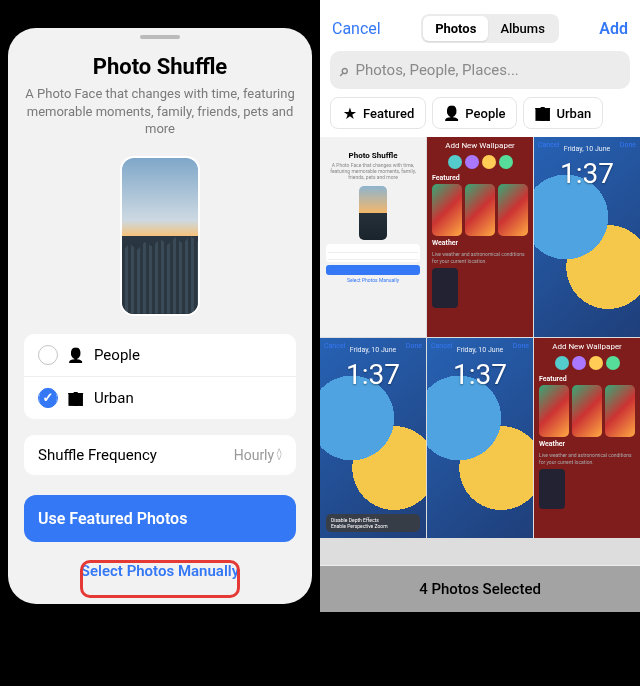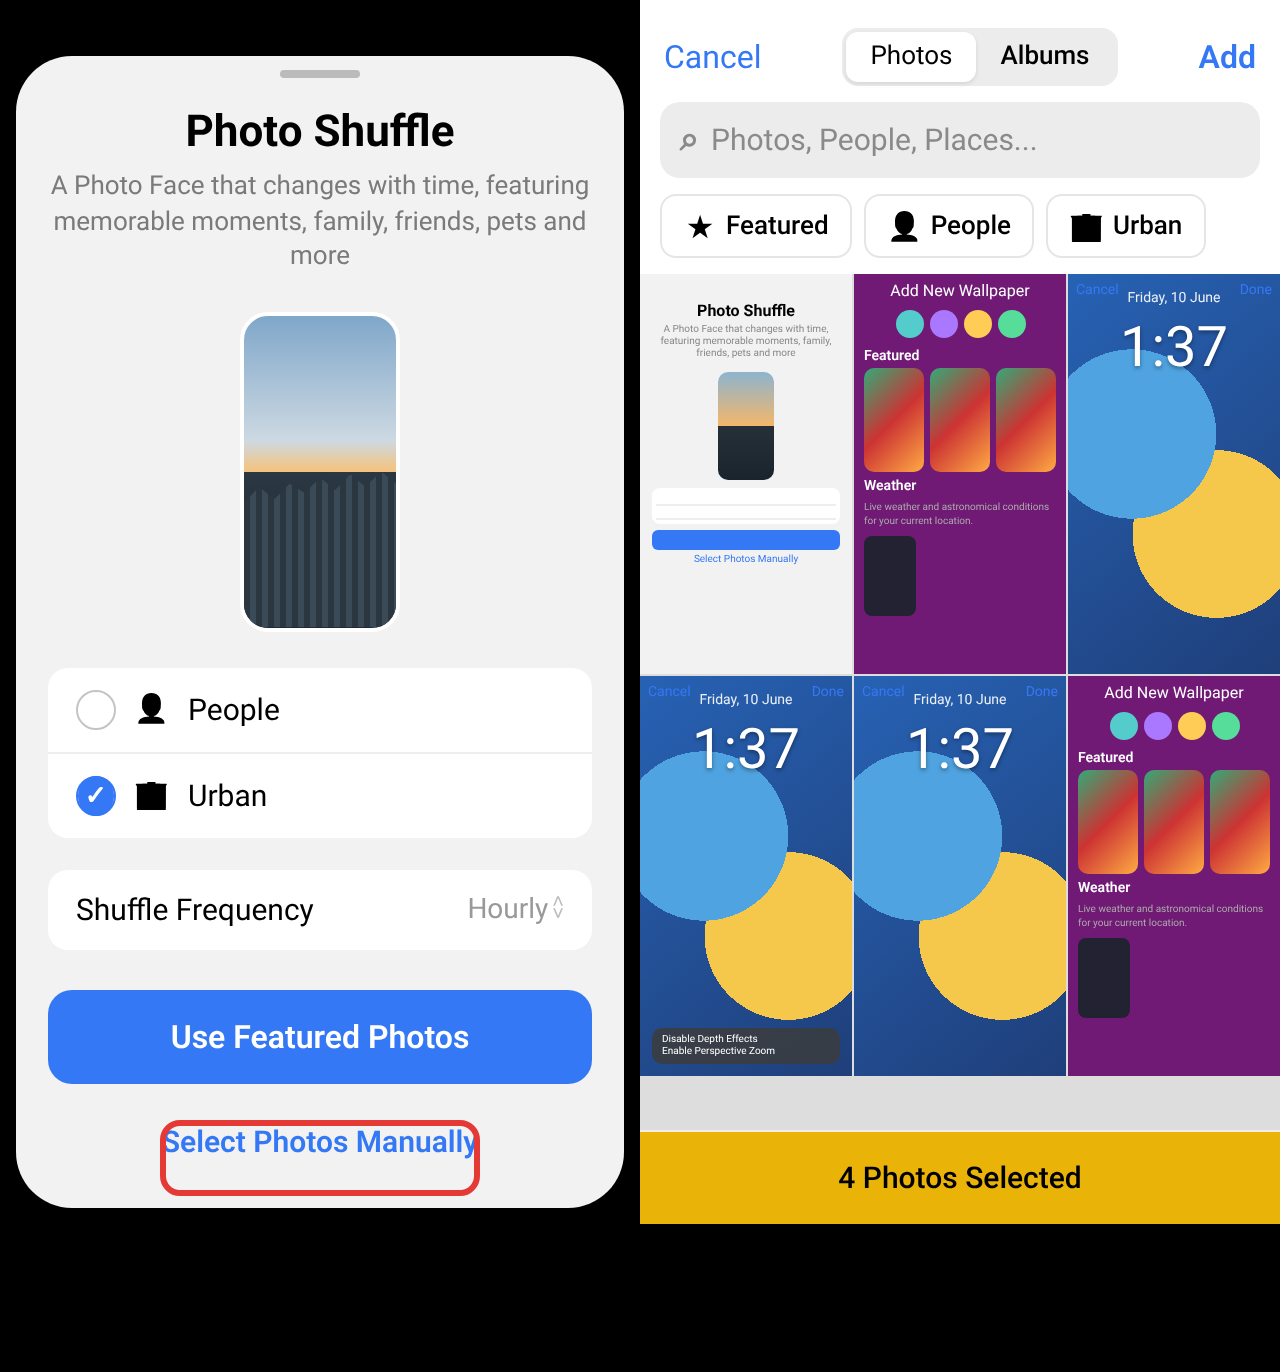--- a/index.html
+++ b/index.html
@@ -40,7 +40,7 @@
   .nav-btn.bold { font-weight:600; }
   .segmented { display:flex; background:#ececec; border-radius:8px; padding:2px; gap:0; }
   .seg { padding:5px 12px; font-size:13px; border-radius:6px; color:#000; font-weight:500; }
-  .seg.active { background:#fff; box-shadow:0 1px 2px rgba(0,0,0,.1); font-weight:400; }
+  .seg.active { background:#fff; box-shadow:0 1px 2px rgba(0,0,0,.1); font-weight:700; }
   .searchbar { margin:0 10px 8px; background:#ececec; border-radius:10px; padding:9px 10px; display:flex; align-items:center; gap:6px; color:#8a8a8a; font-size:15px; }
   .search-icon::before { content:"⌕"; font-size:17px; color:#8a8a8a; font-weight:700; }
   .chips { display:flex; gap:6px; padding:0 10px 8px; }

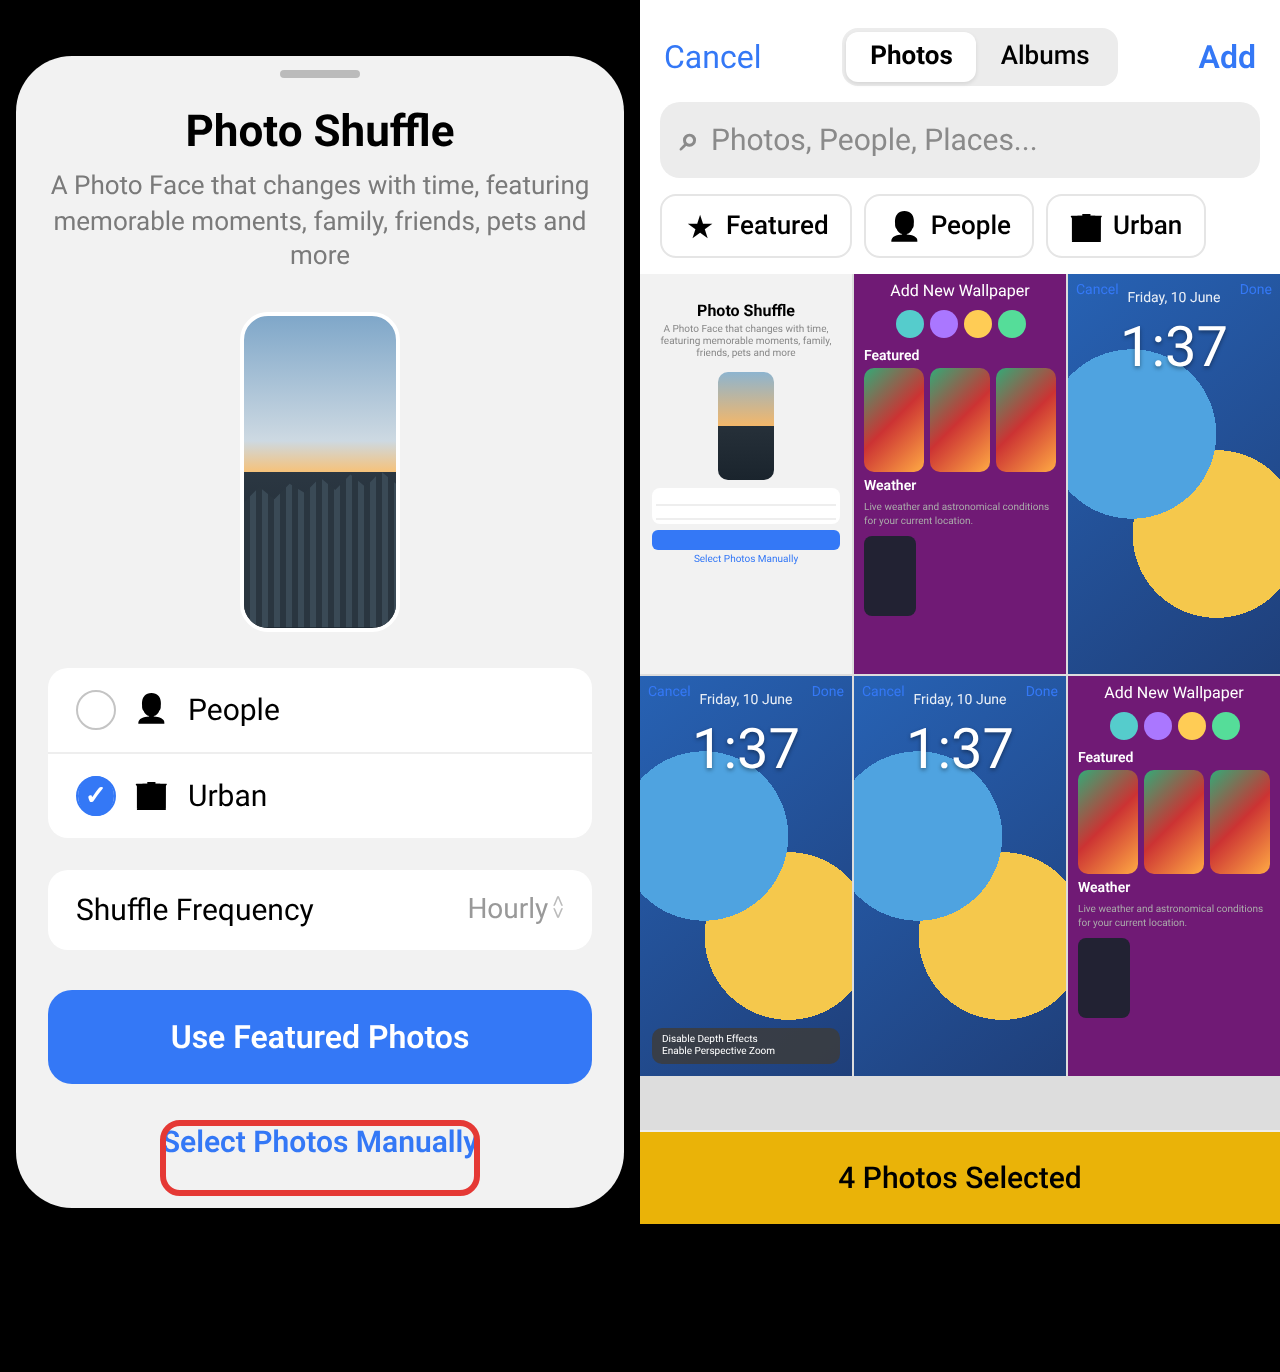--- a/index.html
+++ b/index.html
@@ -48,7 +48,7 @@
   .chip.active { background:#3478f6; color:#fff; border-color:#3478f6; }
   .chip.active .icon-grid::before { color:#fff; }
   .grid { flex:1; display:grid; grid-template-columns:1fr 1fr 1fr; grid-auto-rows:200px; gap:1px; background:#ddd; overflow:hidden; }
-  .thumb { background:#701a75; position:relative; overflow:hidden; }
+  .thumb { background:#7f1d1d; position:relative; overflow:hidden; }
   .thumb.wall { background: radial-gradient(circle at 30% 40%, #4fa3e0 0 30%, transparent 30%), radial-gradient(circle at 70% 65%, #f5c84c 0 28%, transparent 28%), linear-gradient(140deg,#2762b4,#1f3f7a); }
   .thumb .mini-clock { position:absolute; top:20px; left:50%; transform:translateX(-50%); color:#fff; font-size:28px; font-weight:400; text-shadow:0 1px 2px rgba(0,0,0,.4); }
   .thumb .mini-date { position:absolute; top:8px; left:50%; transform:translateX(-50%); color:#fff; font-size:7px; opacity:.9; }

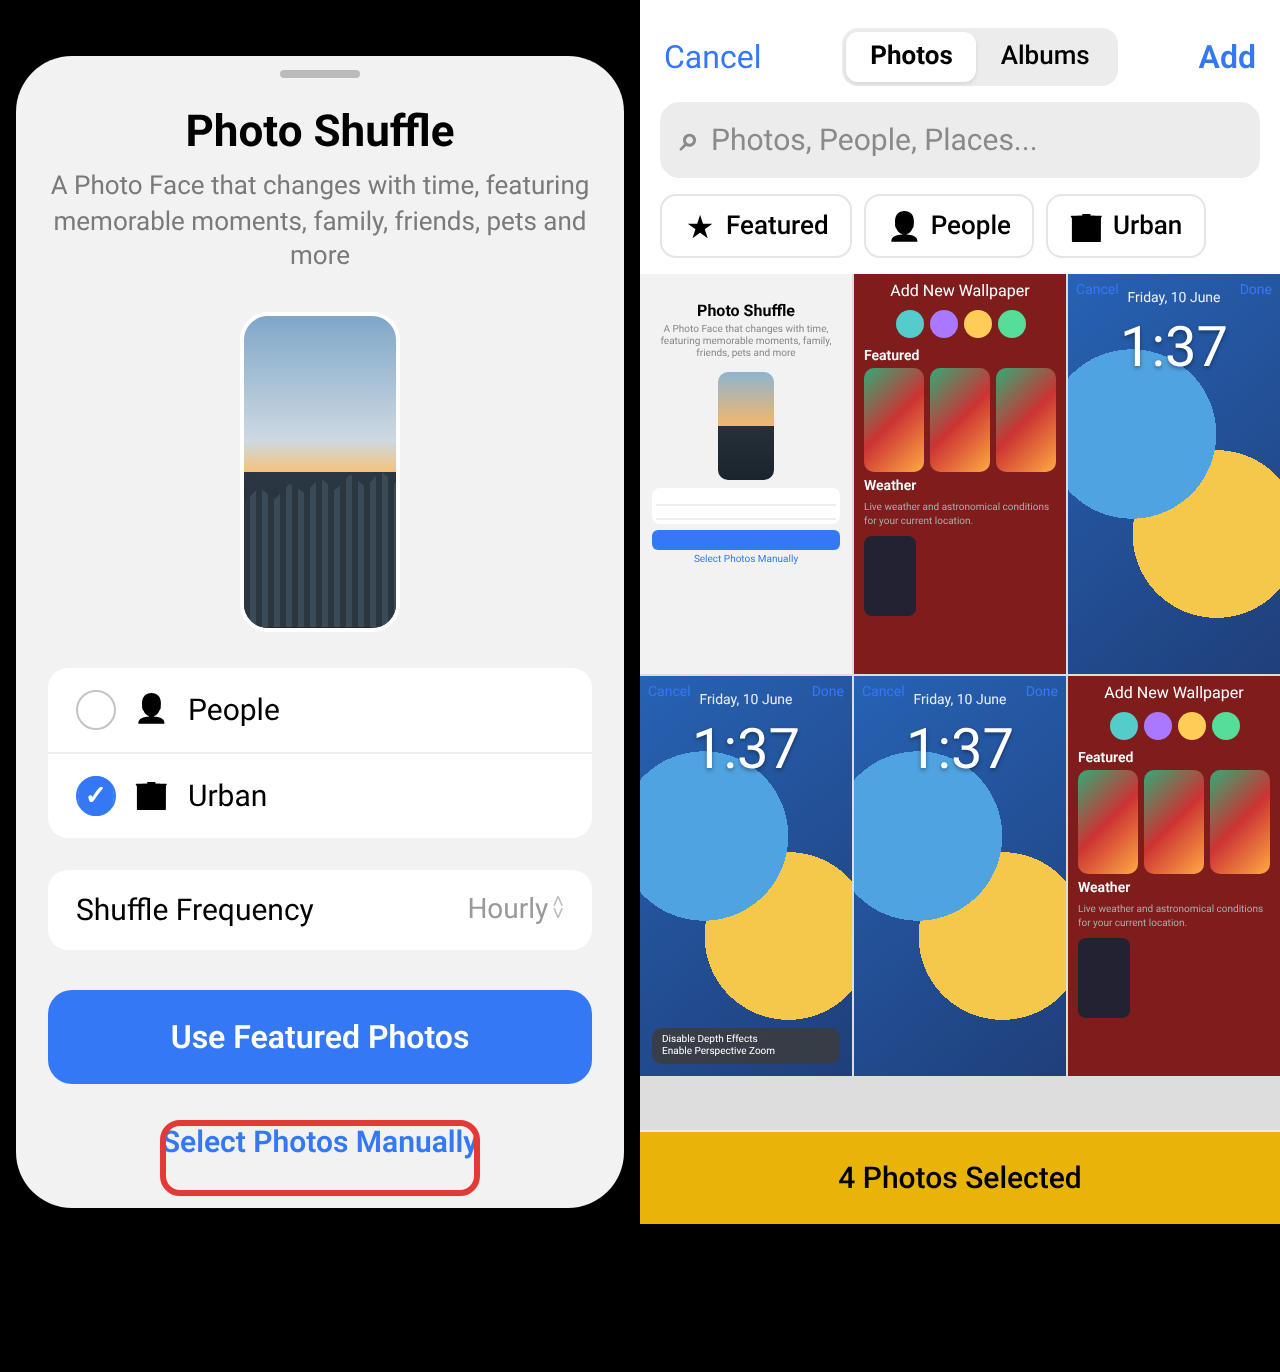--- a/index.html
+++ b/index.html
@@ -30,7 +30,7 @@
   .freq-val { color:#999; font-size:14px; display:flex; align-items:center; gap:2px; }
   .chev { font-size:10px; line-height:0.6; color:#bbb; display:flex; flex-direction:column; }
   .spacer { flex:1; }
-  .btn-primary { margin:6px 16px; padding:14px; background:#3478f6; color:#fff; font-size:16px; font-weight:600; text-align:center; border-radius:12px; }
+  .btn-primary { margin:6px 16px; padding:14px; background:#3478f6; color:#fff; font-size:16px; font-weight:600; text-align:left; border-radius:12px; }
   .btn-link { margin:2px 16px 12px; padding:12px; color:#3478f6; font-size:15px; font-weight:600; text-align:center; }
   .red-highlight { position:absolute; border:3px solid #e53935; border-radius:10px; left:72px; right:72px; bottom:6px; height:38px; pointer-events:none; }
 

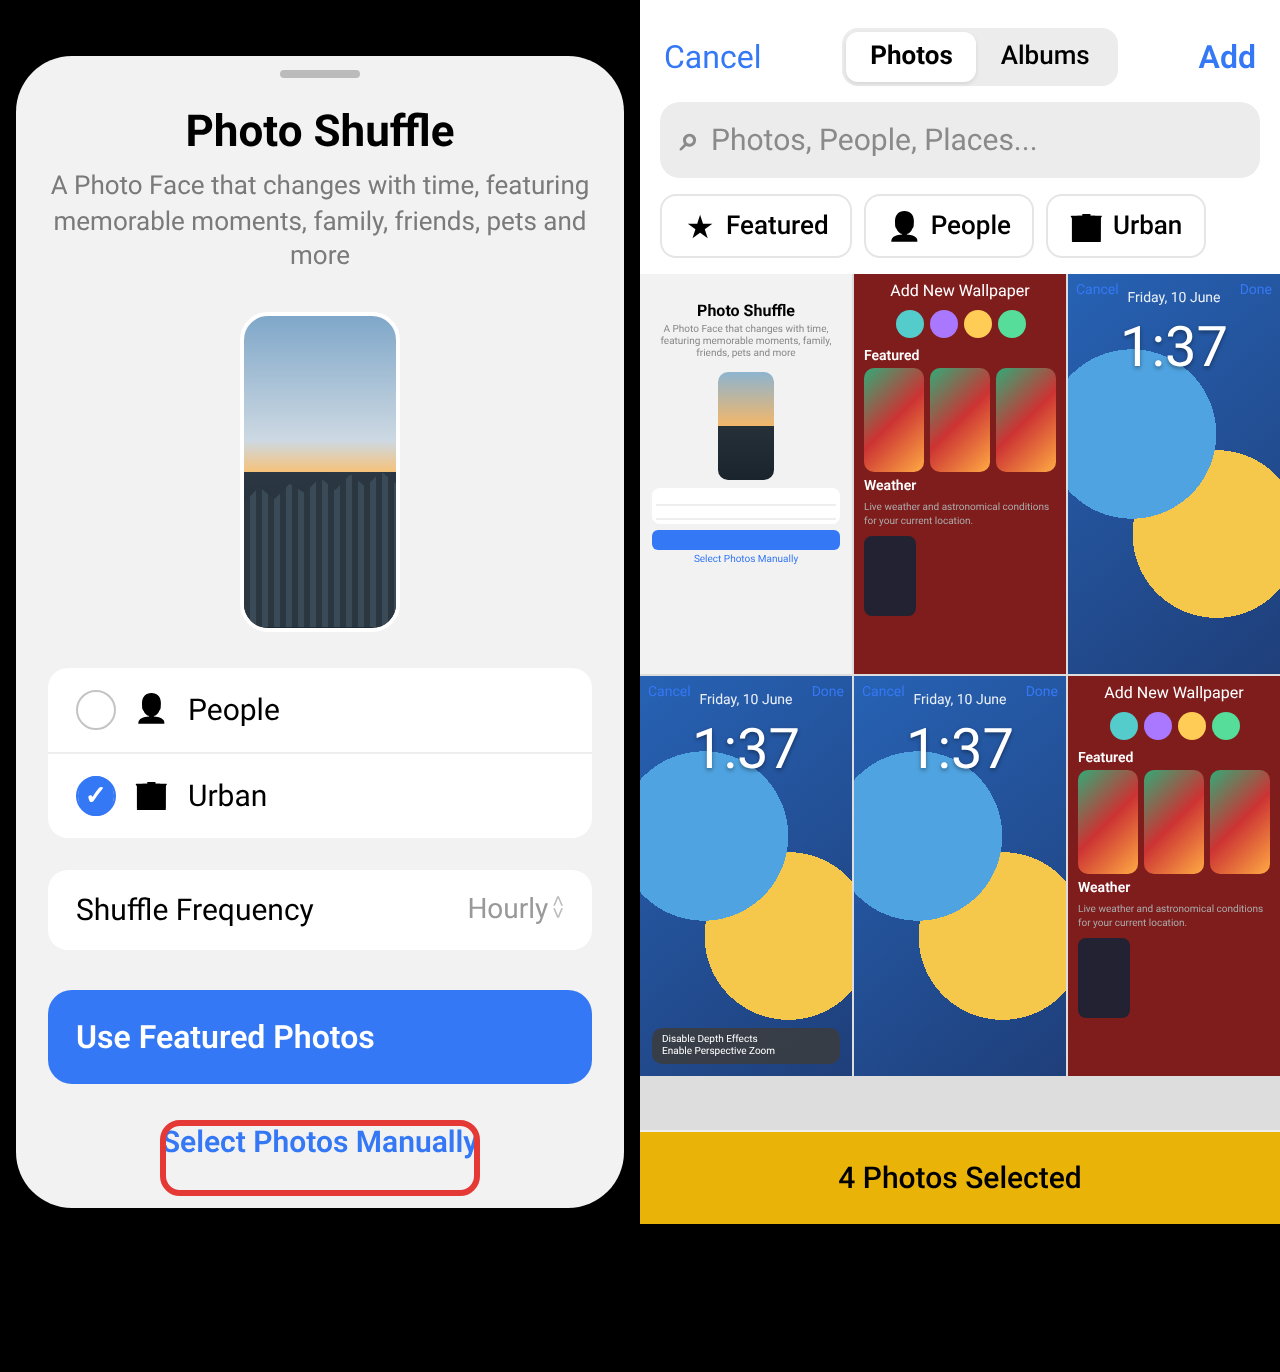--- a/index.html
+++ b/index.html
@@ -69,7 +69,7 @@
   .thumb.dark .dcard { flex:1; height:52px; border-radius:5px; background:linear-gradient(135deg,#3a7,#c33,#fa4); position:relative; }
   .thumb.dark .dtext { color:#aaa; font-size:5px; margin:4px 5px; line-height:1.3; }
   .thumb.dark .dmini { width:26px; height:40px; border-radius:4px; background:#223; margin:3px 5px; }
-  .footer { text-align:center; padding:14px; font-size:15px; font-weight:500; color:#000; border-top:1px solid #eee; background:#eab308; }
+  .footer { text-align:center; padding:14px; font-size:15px; font-weight:500; color:#000; border-top:1px solid #eee; background:#a3a3a3; }
 </style>
 </head>
 <body>

